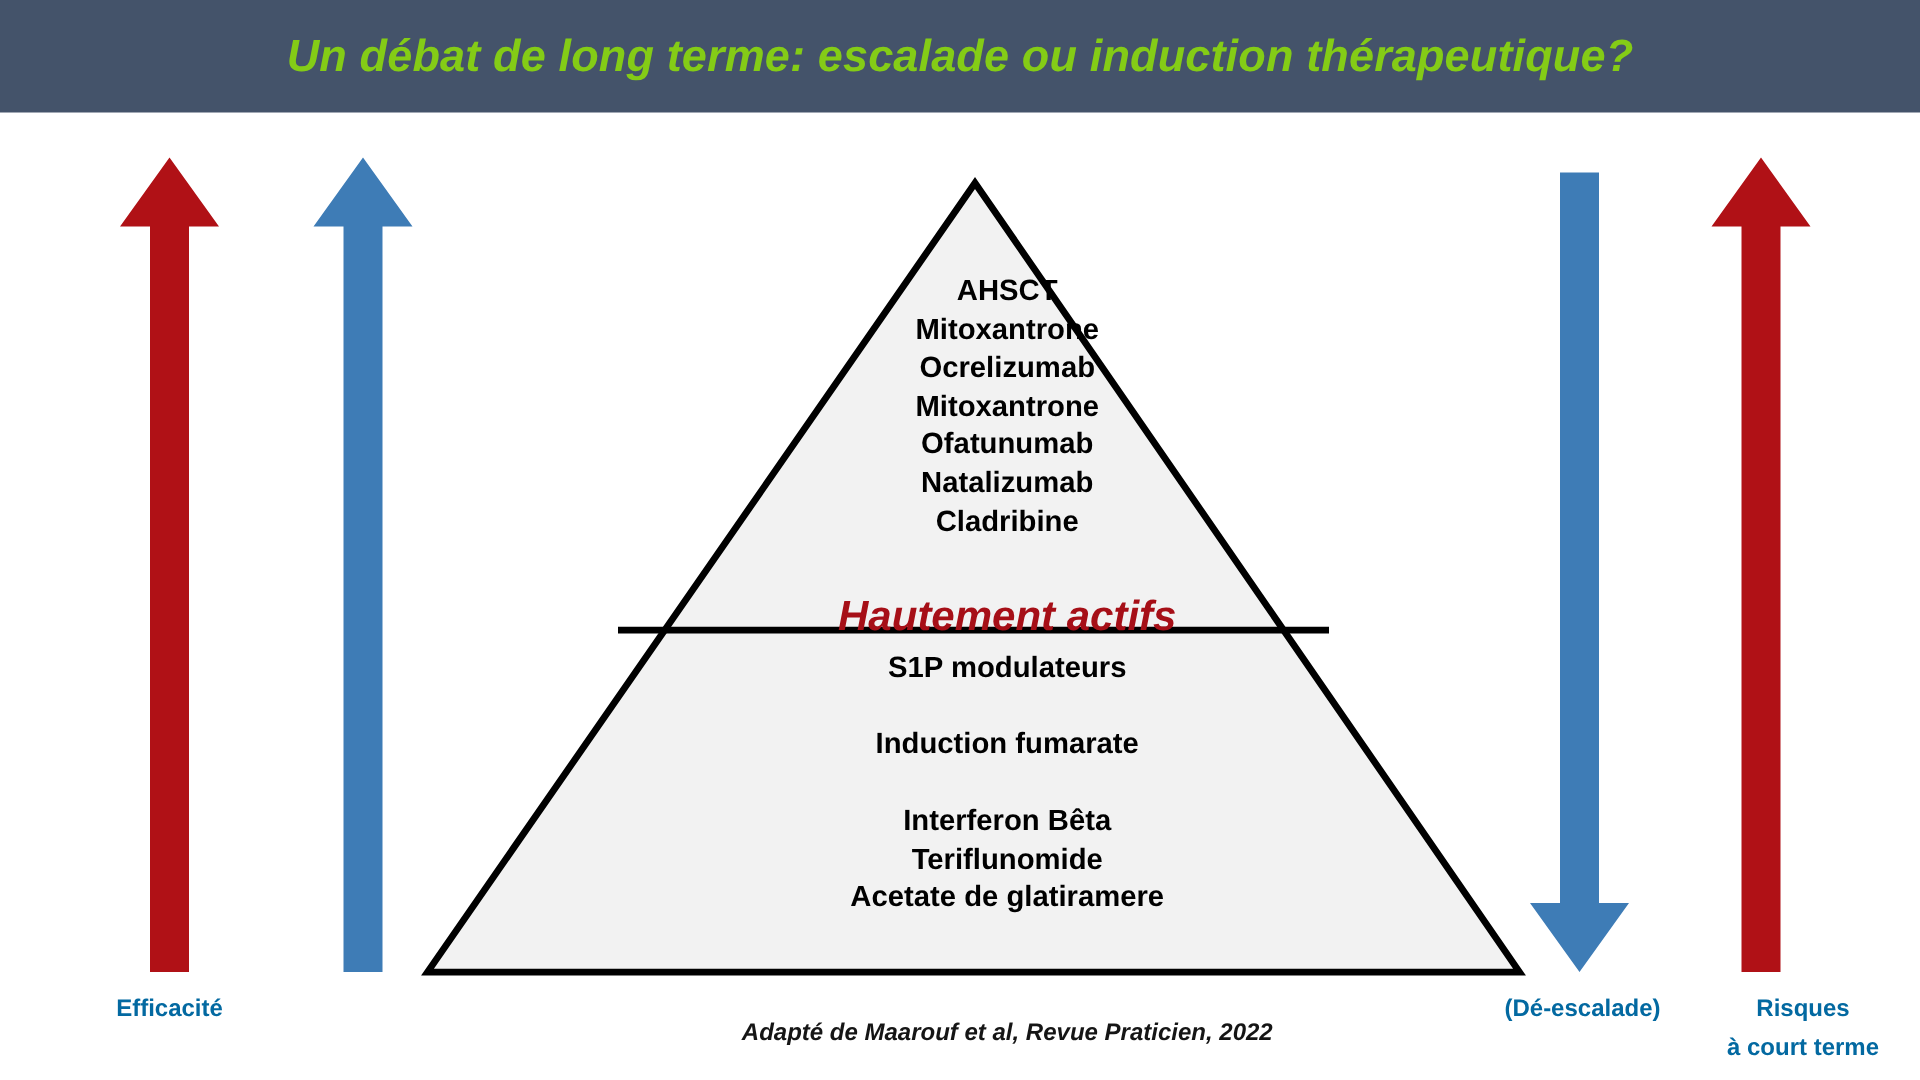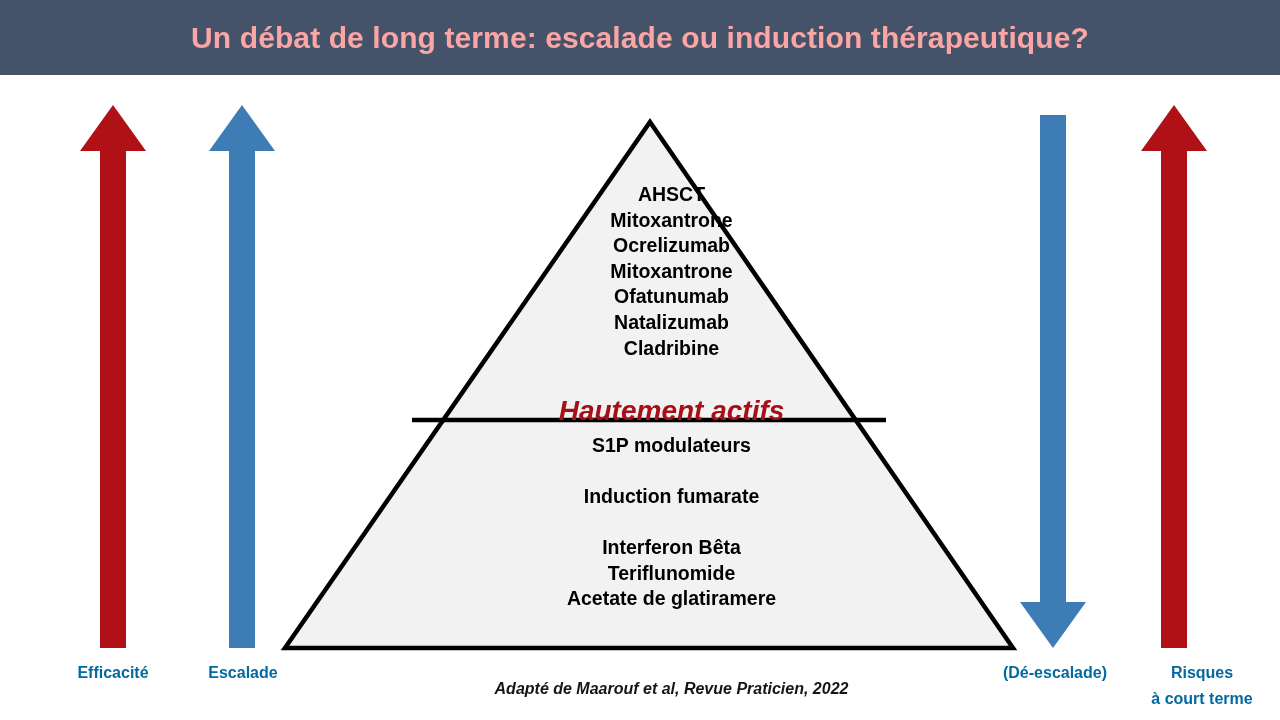--- a/index.html
+++ b/index.html
@@ -28,12 +28,13 @@
     justify-content: center;
   }
   #slide-title {
-    color: #fca5a5;
+    color: #84cc16;
     font-size: 30px;
     font-weight: bold;
     letter-spacing: 0.1px;
     text-align: center;
     white-space: nowrap;
+    font-style: italic;
   }
 
   

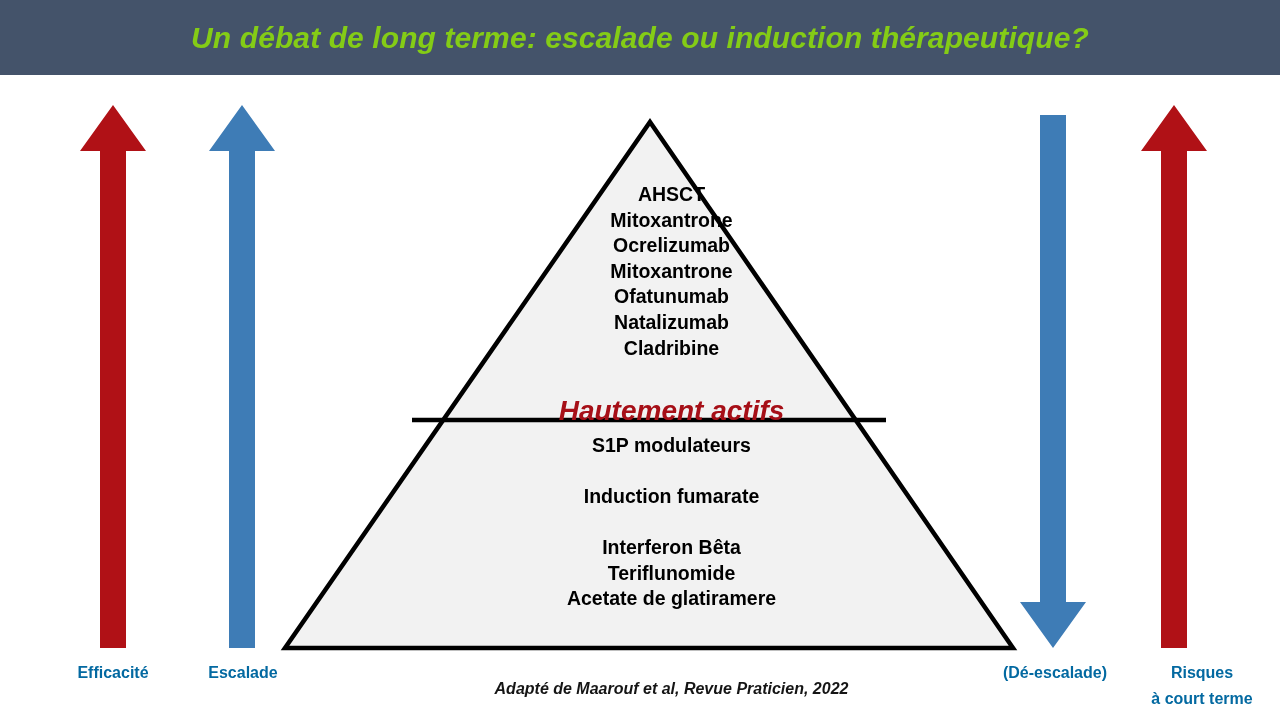--- a/index.html
+++ b/index.html
@@ -193,9 +193,6 @@
     <div>Efficacité</div>
   </div>
 
-  <div class="arrow-caption" id="caption-escalade">
-    <div>Escalade</div>
-  </div>
 
   <div class="arrow-caption" id="caption-induction">
     <div>(Dé-escalade)</div>

